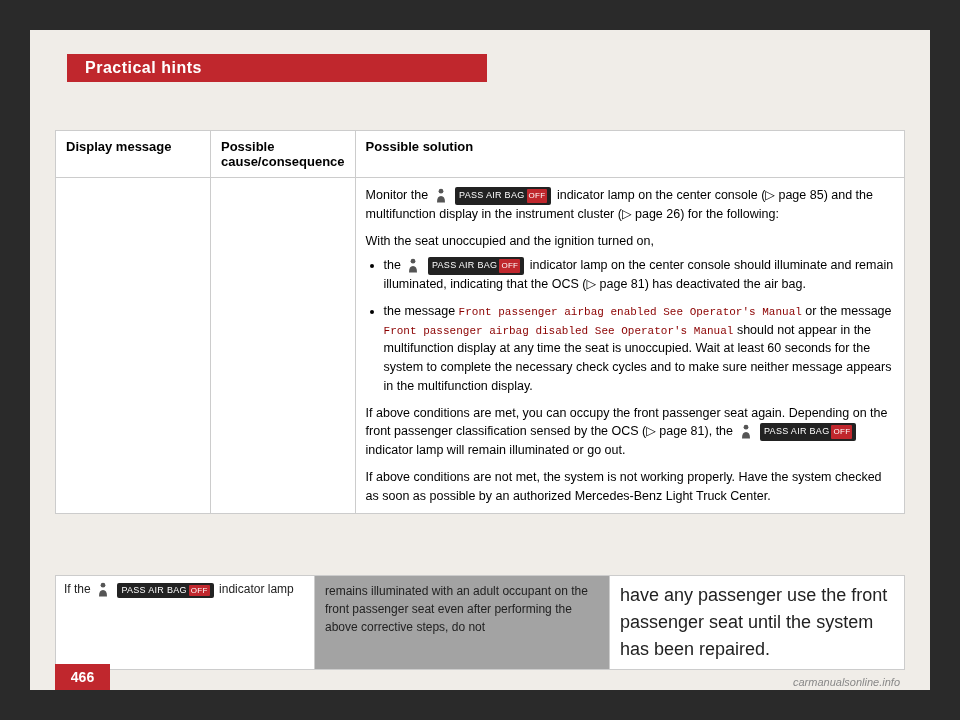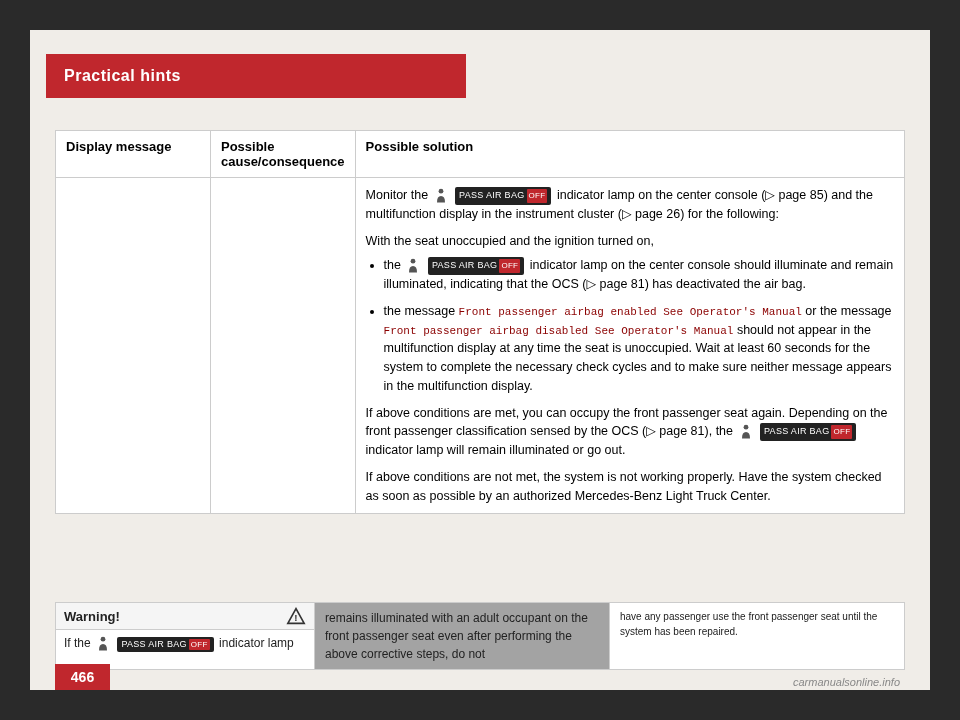--- a/index.html
+++ b/index.html
@@ -25,9 +25,9 @@
     .header-bar {
       position: absolute;
       top: 54px;
-      left: 46px;
+      left: 67px;
       width: 420px;
-      height: 44px;
+      height: 28px;
       background: #c0272d;
       display: flex;
       align-items: center;

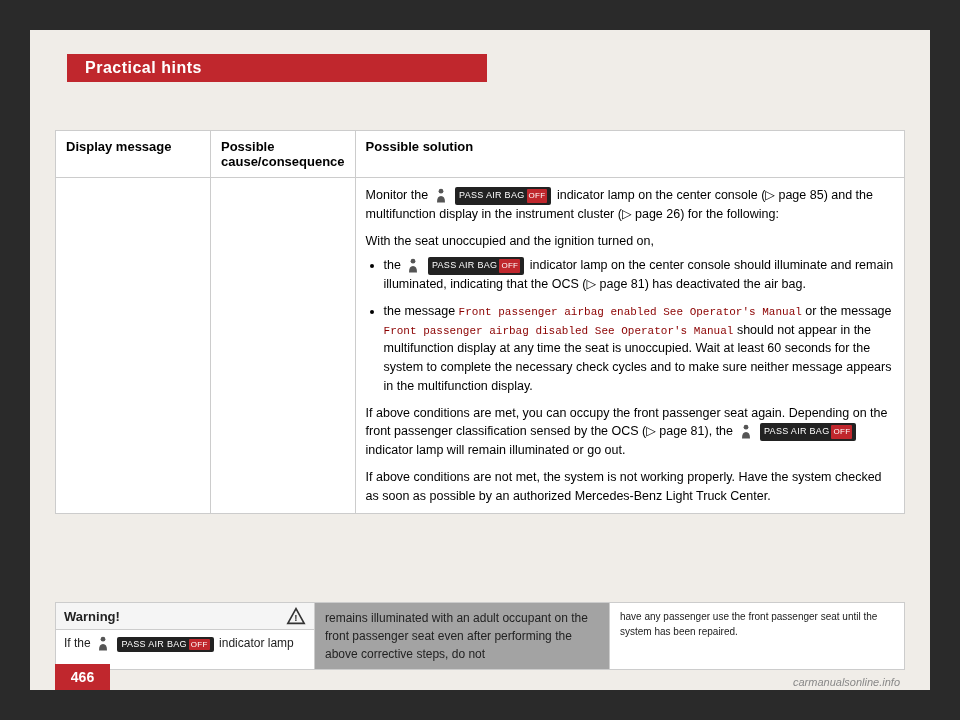--- a/index.html
+++ b/index.html
@@ -287,13 +287,6 @@
 
 <div class="warning-section">
   <div class="warning-box">
-    <div class="warning-header">
-      <span class="warning-label">Warning!</span>
-      <svg class="warning-triangle" viewBox="0 0 24 22">
-        <polygon points="12,2 22,20 2,20" fill="none" stroke="#333" stroke-width="2"></polygon>
-        <text x="12" y="17" text-anchor="middle" font-size="12" font-weight="bold" fill="#333">!</text>
-      </svg>
-    </div>
     <div class="warning-body">
       If the
       <svg class="icon-person" viewBox="0 0 16 20">

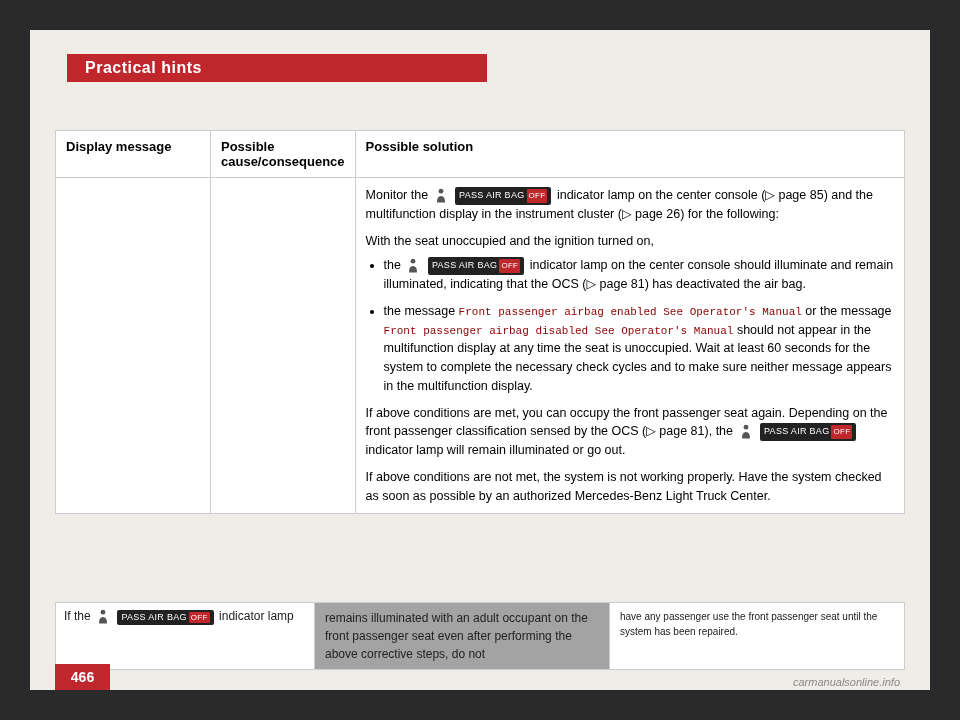--- a/index.html
+++ b/index.html
@@ -186,7 +186,7 @@
       border-left: none;
       background: #fff;
       padding: 6px 10px;
-      font-size: 10px;
+      font-size: 18px;
       color: #222;
       flex: 1;
       line-height: 1.5;

